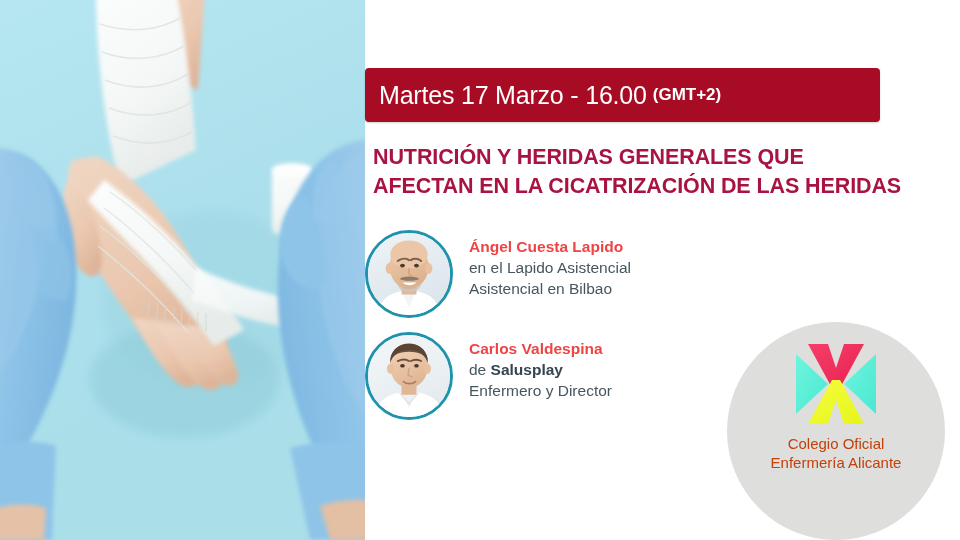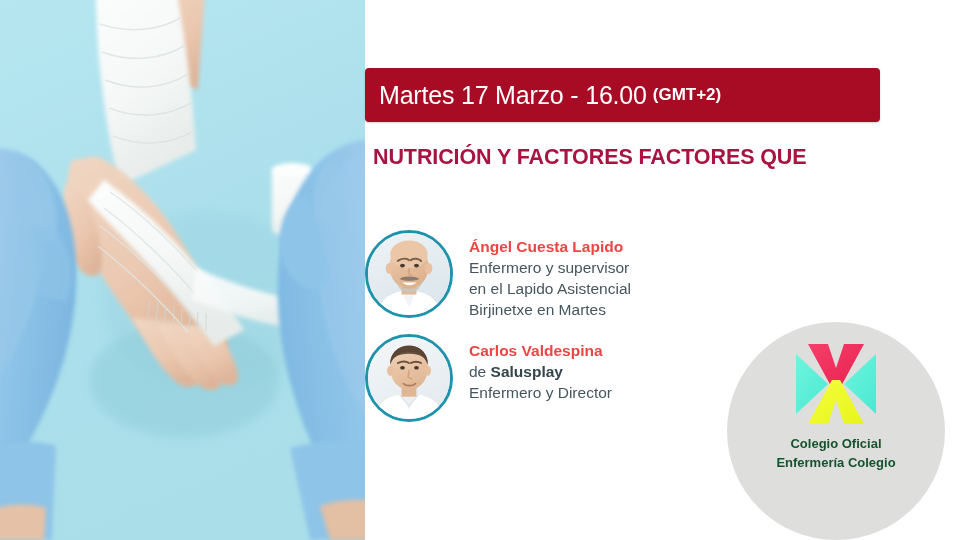--- a/index.html
+++ b/index.html
@@ -305,7 +305,7 @@
     </div>
 
     <div class="title-block">
-      <div class="title-line">NUTRICIÓN Y FACTORES FACTORES QUE</div>
+      <div class="title-line">NUTRICIÓN Y HERIDAS GENERALES QUE</div>
     </div>
 
     <div class="speakers">

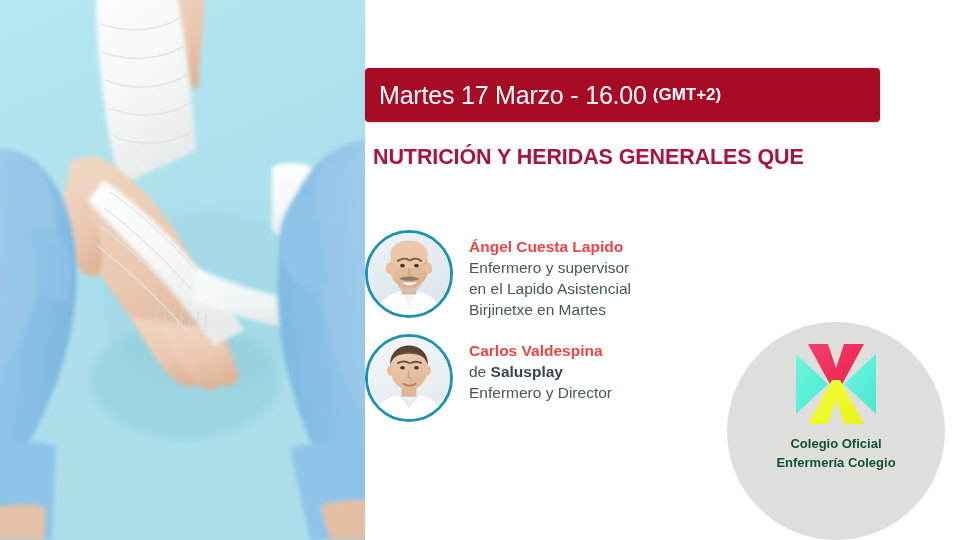--- a/index.html
+++ b/index.html
@@ -306,6 +306,7 @@
 
     <div class="title-block">
       <div class="title-line">NUTRICIÓN Y HERIDAS GENERALES QUE</div>
+      <div class="title-line">AFECTAN EN LA CICATRIZACIÓN DE LAS HERIDAS</div>
     </div>
 
     <div class="speakers">

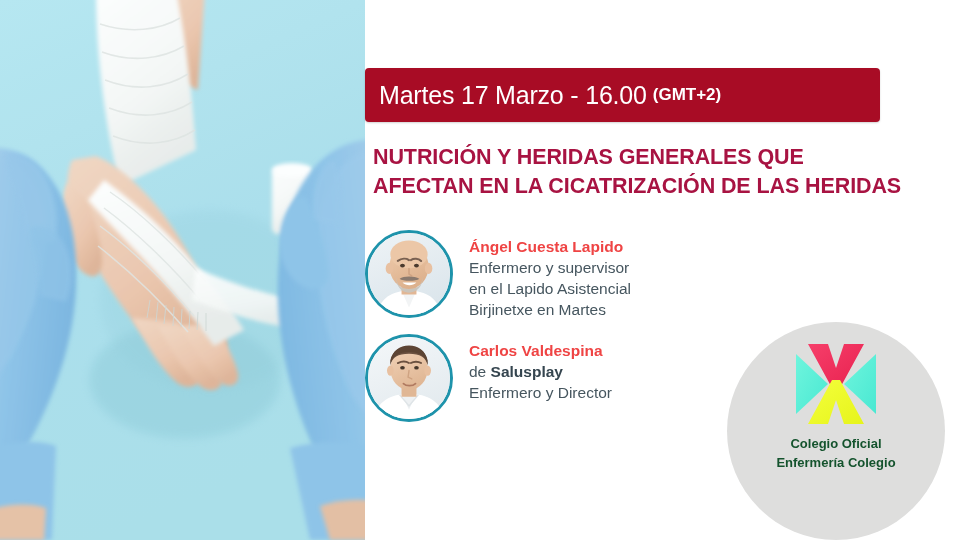--- a/index.html
+++ b/index.html
@@ -353,7 +353,6 @@
         </div>
         <div class="speaker-text">
           <div class="speaker-name">Ángel Cuesta Lapido</div>
-          <div class="speaker-role-line">Enfermero y supervisor</div>
           <div class="speaker-role-line">en el Lapido Asistencial</div>
           <div class="speaker-role-line">Birjinetxe en Martes</div>
         </div>

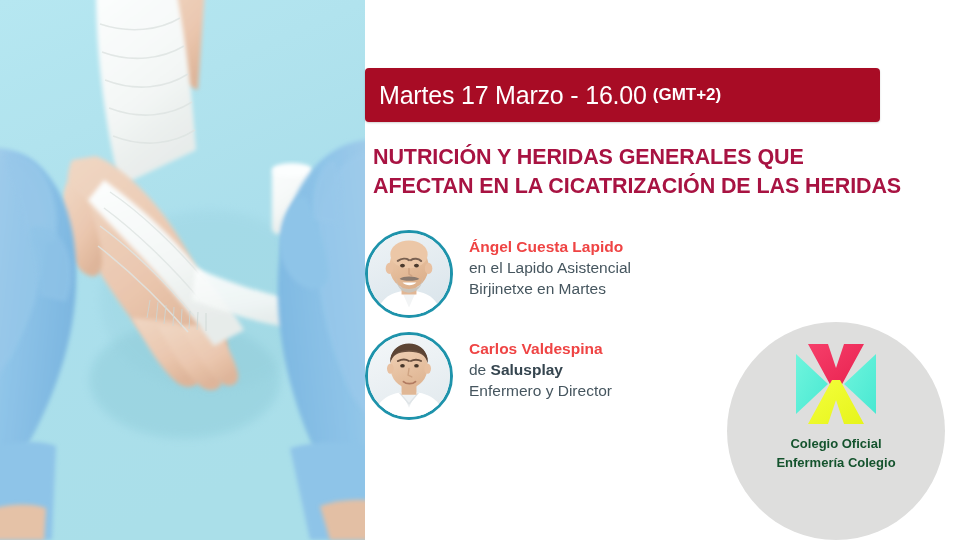--- a/index.html
+++ b/index.html
@@ -354,7 +354,7 @@
         <div class="speaker-text">
           <div class="speaker-name">Ángel Cuesta Lapido</div>
           <div class="speaker-role-line">en el Lapido Asistencial</div>
-          <div class="speaker-role-line">Birjinetxe en Martes</div>
+          <div class="speaker-role-line">Asistencial en Bilbao</div>
         </div>
       </div>
 

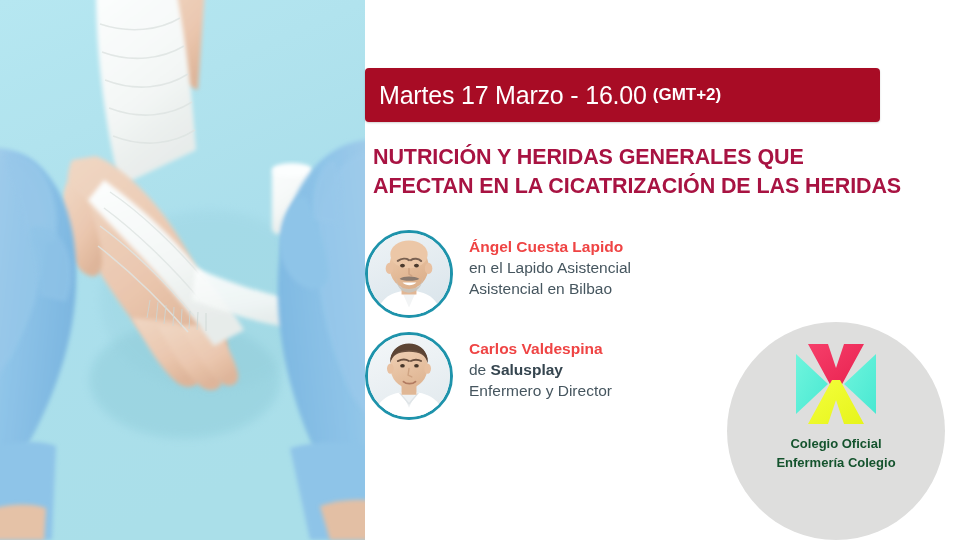--- a/index.html
+++ b/index.html
@@ -170,10 +170,10 @@
     text-align: center;
   }
   .logo-caption div {
-    color: #14532d;
-    font-size: 13px;
+    color: #c2410c;
+    font-size: 15px;
     line-height: 19px;
-    font-weight: 700;
+    font-weight: 400;
     white-space: nowrap;
   }
 </style>

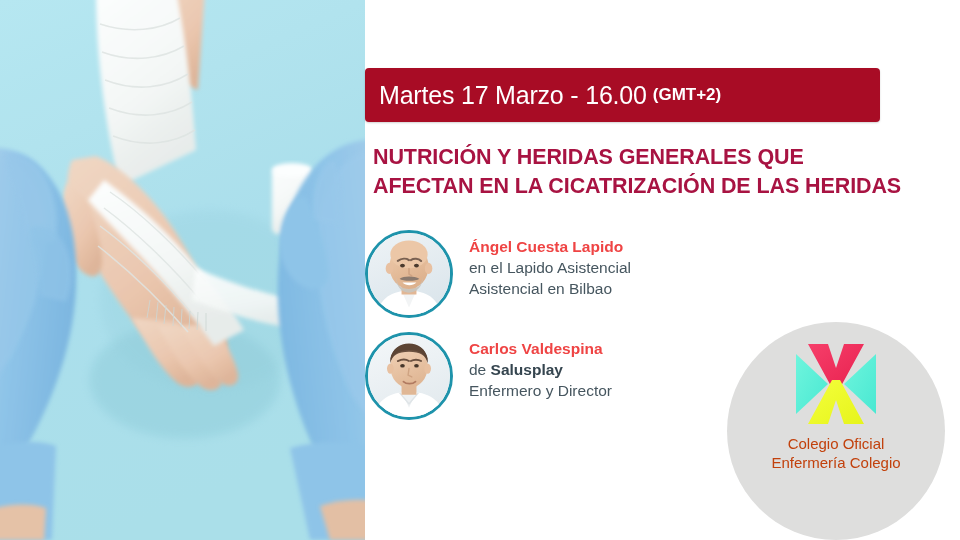--- a/index.html
+++ b/index.html
@@ -437,7 +437,7 @@
       </div>
       <div class="logo-caption">
         <div>Colegio Oficial</div>
-        <div>Enfermería Colegio</div>
+        <div>Enfermería Alicante</div>
       </div>
     </div>
 

